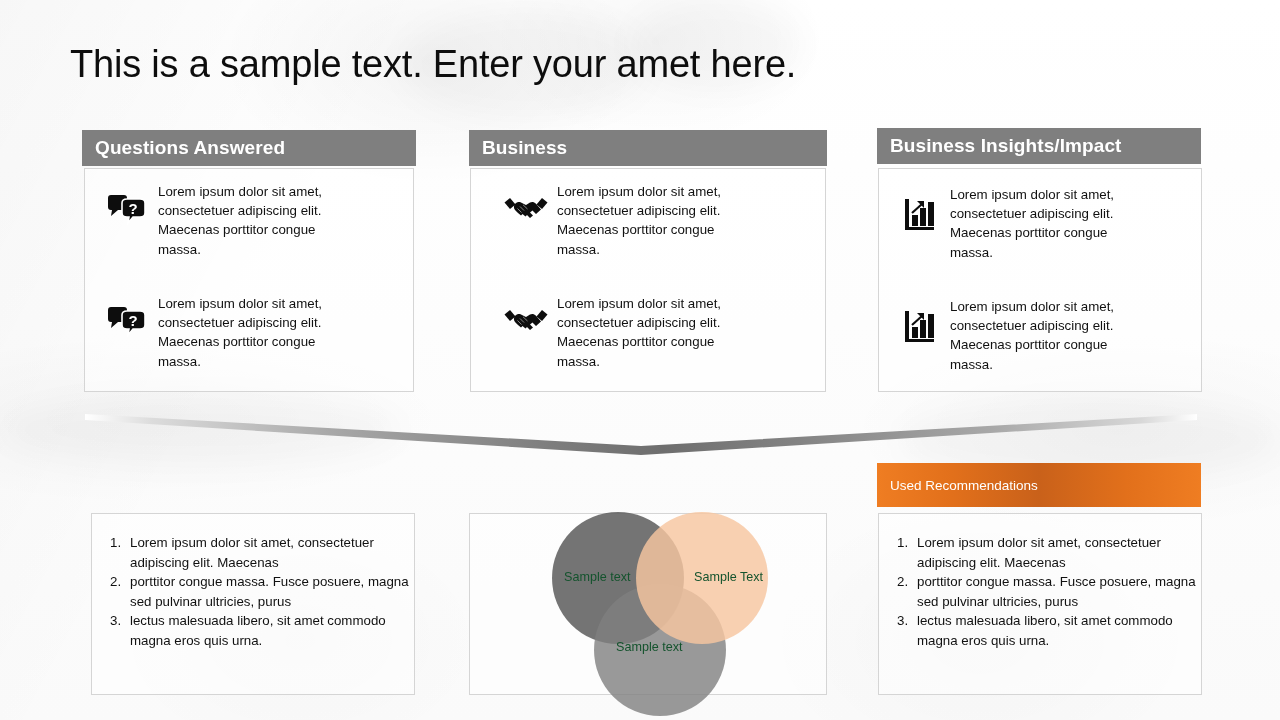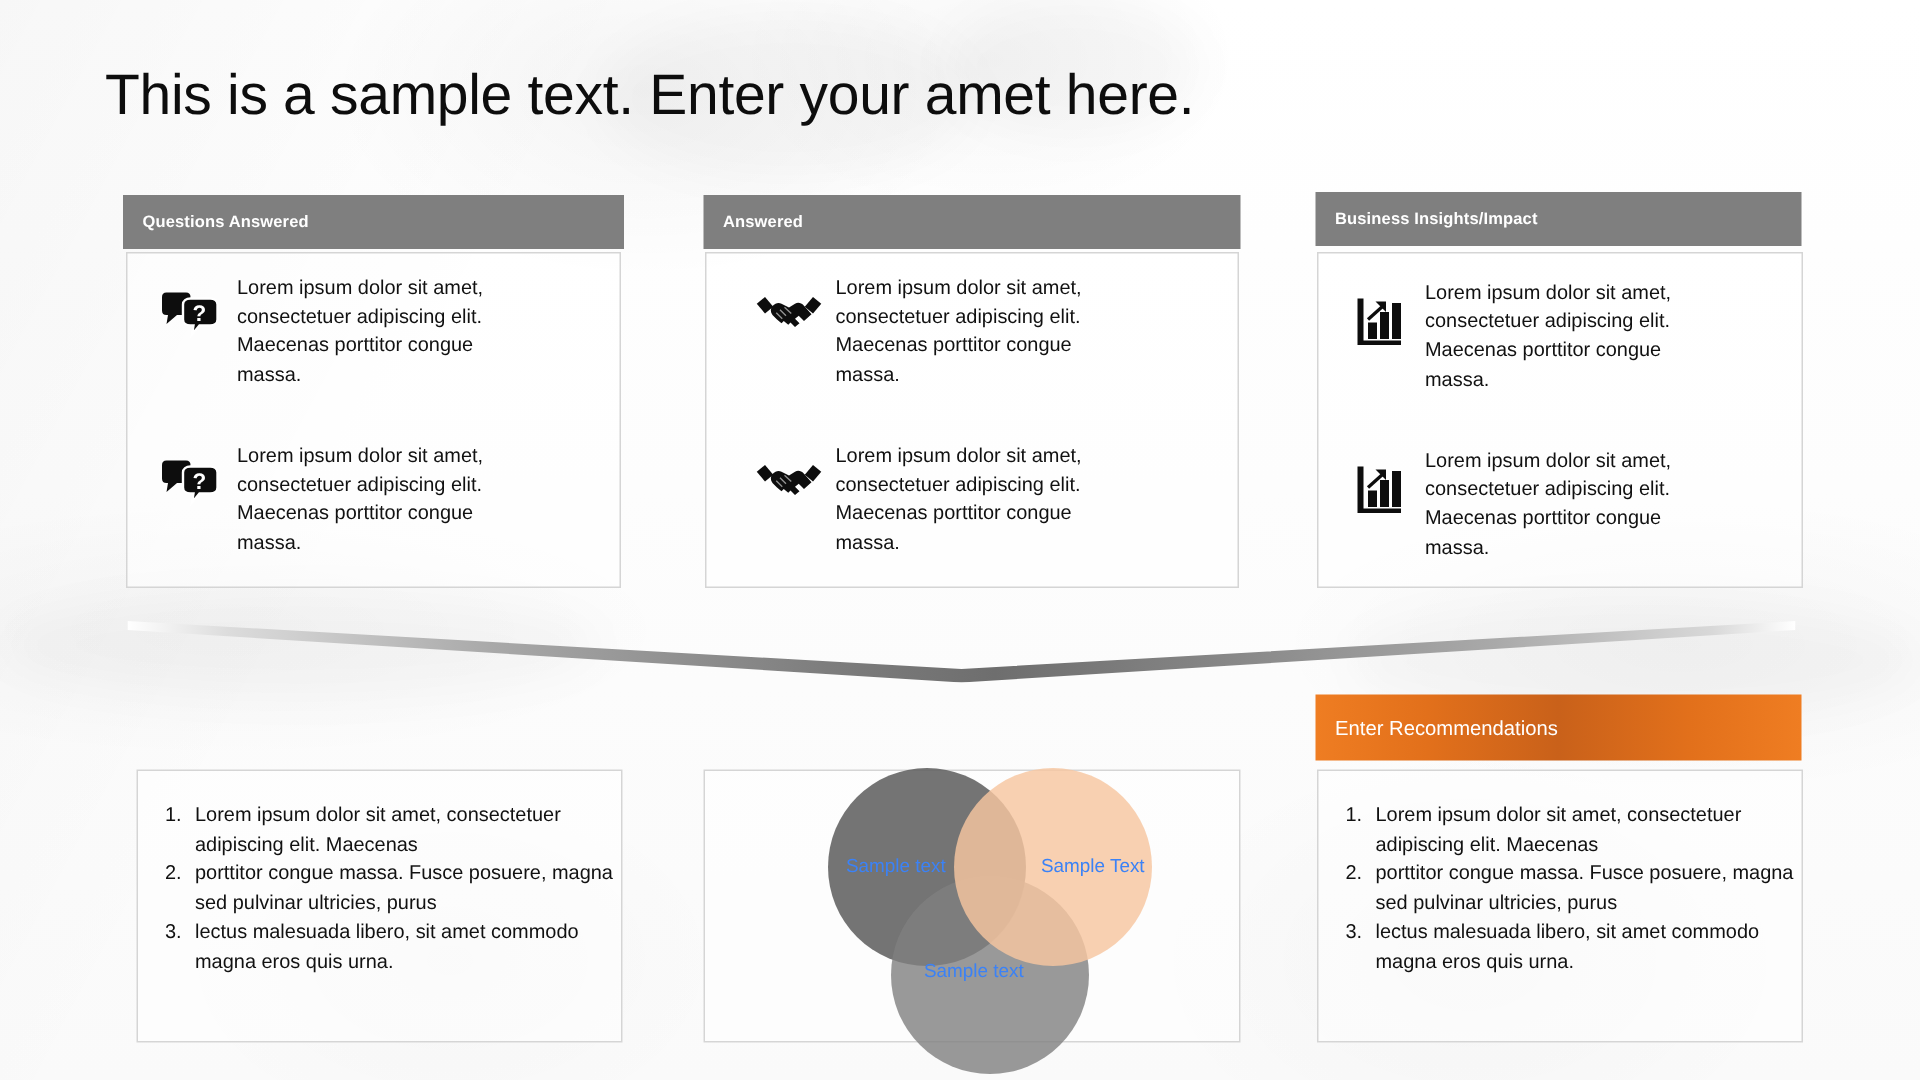--- a/index.html
+++ b/index.html
@@ -69,7 +69,7 @@
   }
   .card-header.gray {
     background: #7f7f7f;
-    font-size: 11px;
+    font-size: 19px;
     font-weight: bold;
     letter-spacing: 0.1px;
   }

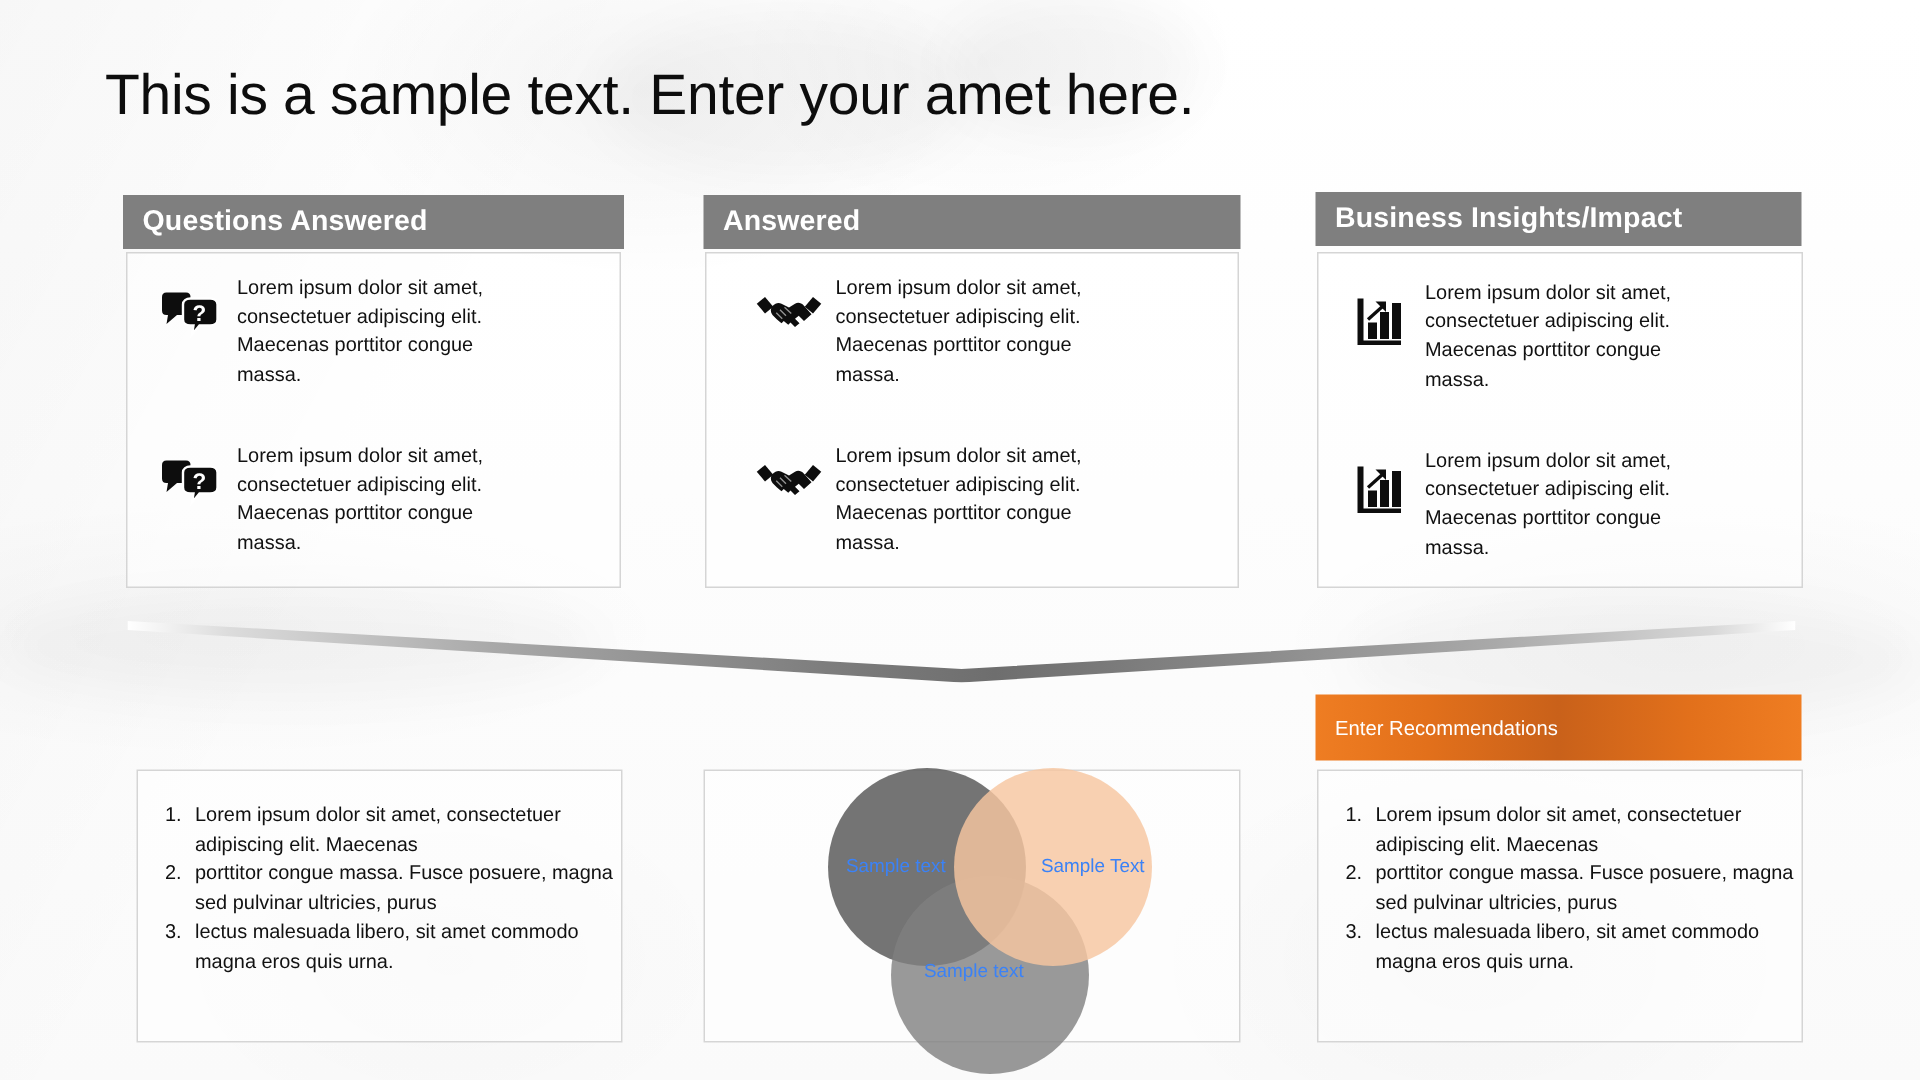--- a/index.html
+++ b/index.html
@@ -211,7 +211,7 @@
   </div>
 
   <div class="card-header gray" style="left:469px; top:130px; width:358px; height:36px;">
-    <span>Answered</span>
+    <span>Business</span>
   </div>
   <div class="card-body" style="left:470px; top:168px; width:356px; height:224px;"></div>
 

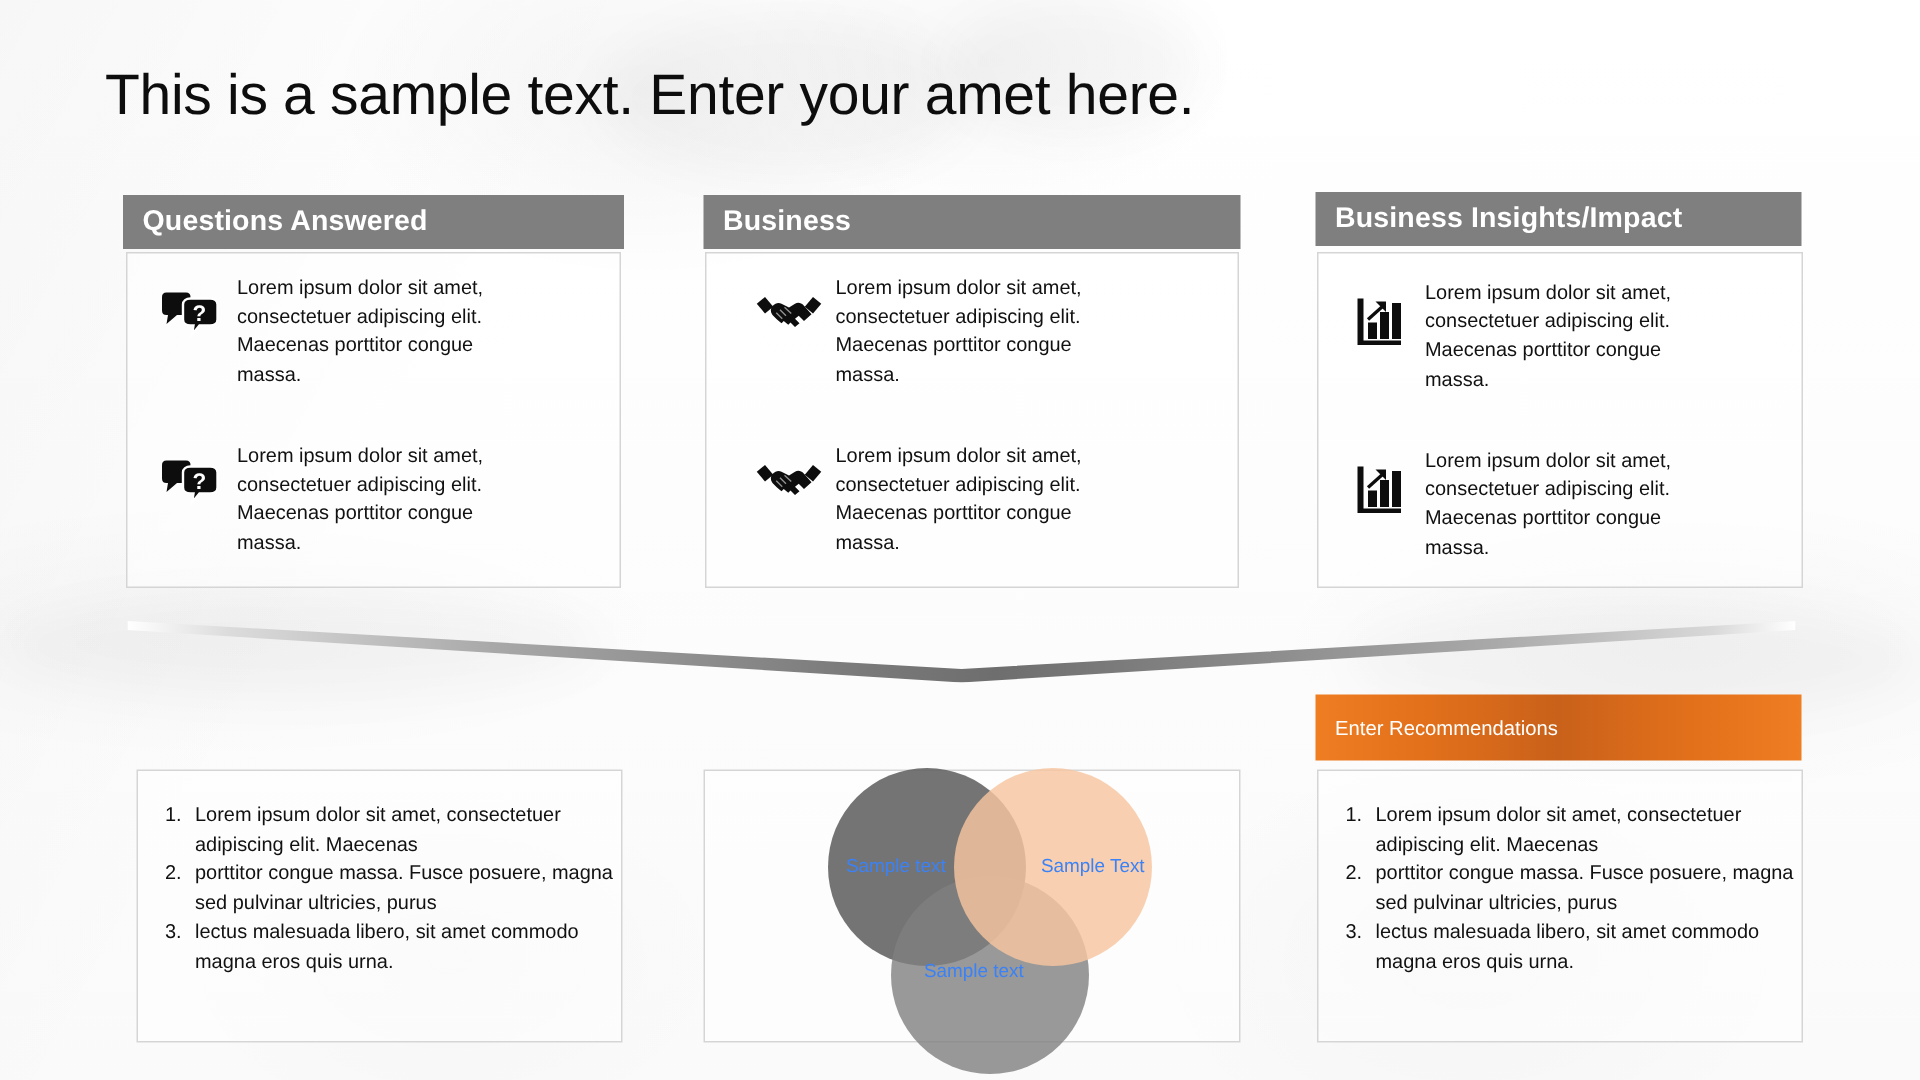--- a/index.html
+++ b/index.html
@@ -323,7 +323,7 @@
   </div>
 
   <div class="card-header orange" style="left:877px; top:463px; width:324px; height:44px;">
-    <span>Enter Recommendations</span>
+    <span>Used Recommendations</span>
   </div>
   <div class="card-body" style="left:878px; top:513px; width:324px; height:182px;"></div>
 

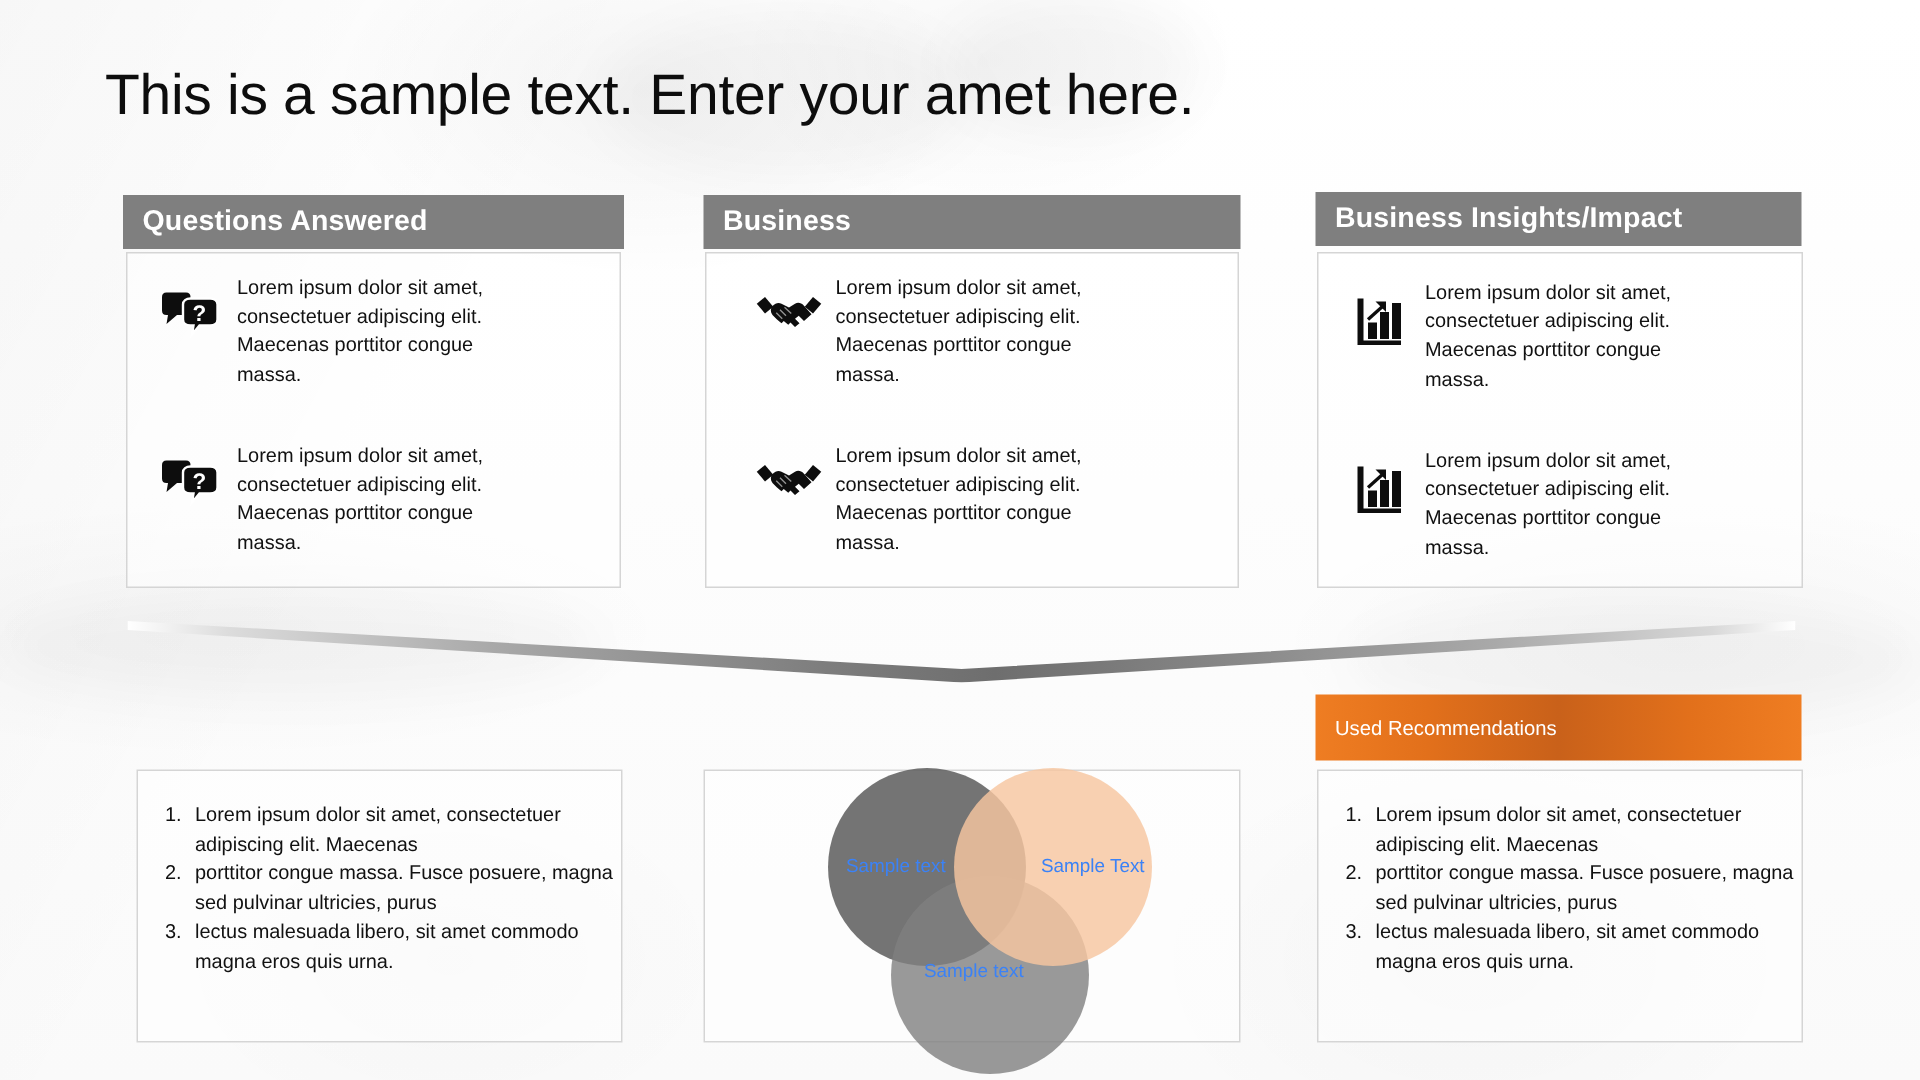--- a/index.html
+++ b/index.html
@@ -149,7 +149,7 @@
     align-items: center;
     justify-content: center;
     font-size: 12.6px;
-    color: #3b82f6;
+    color: #14532d;
   }
   .venn-a {
     left: 82px; top: 2px; width: 132px; height: 132px;

